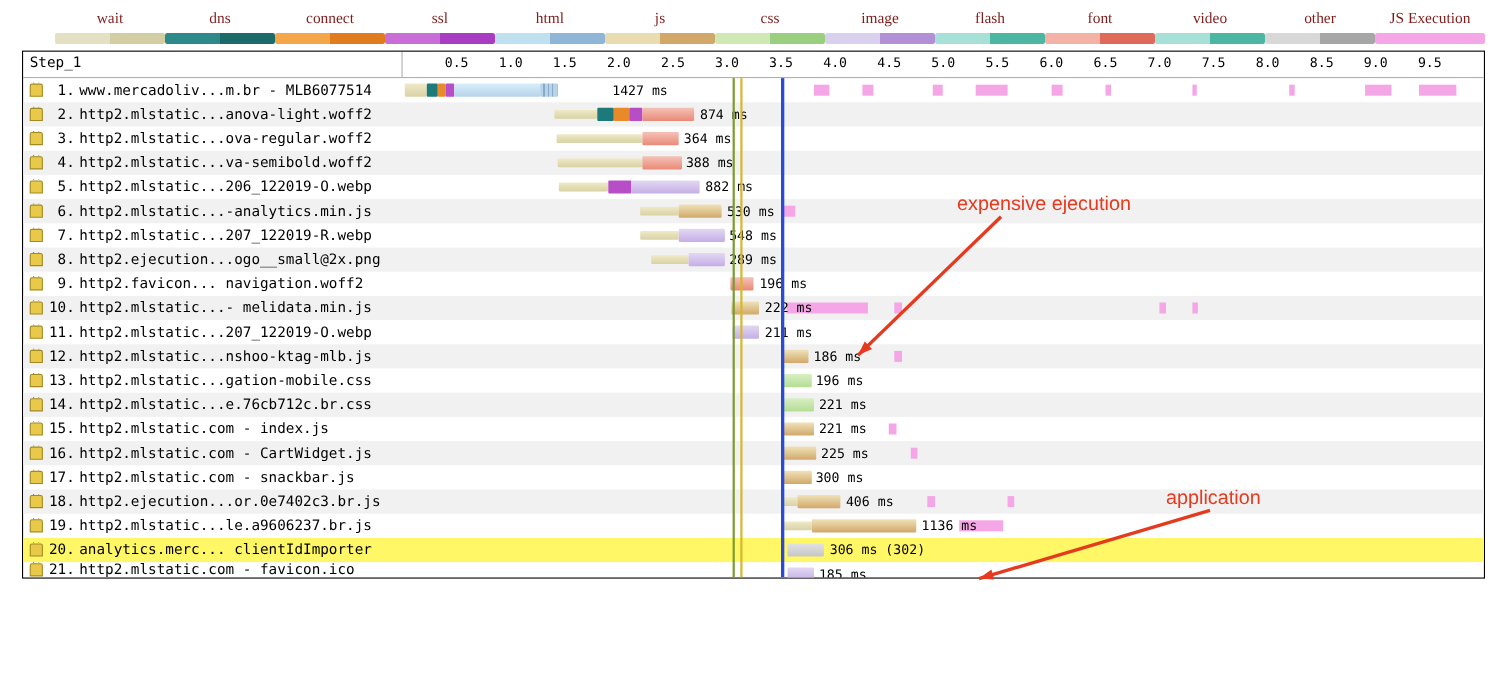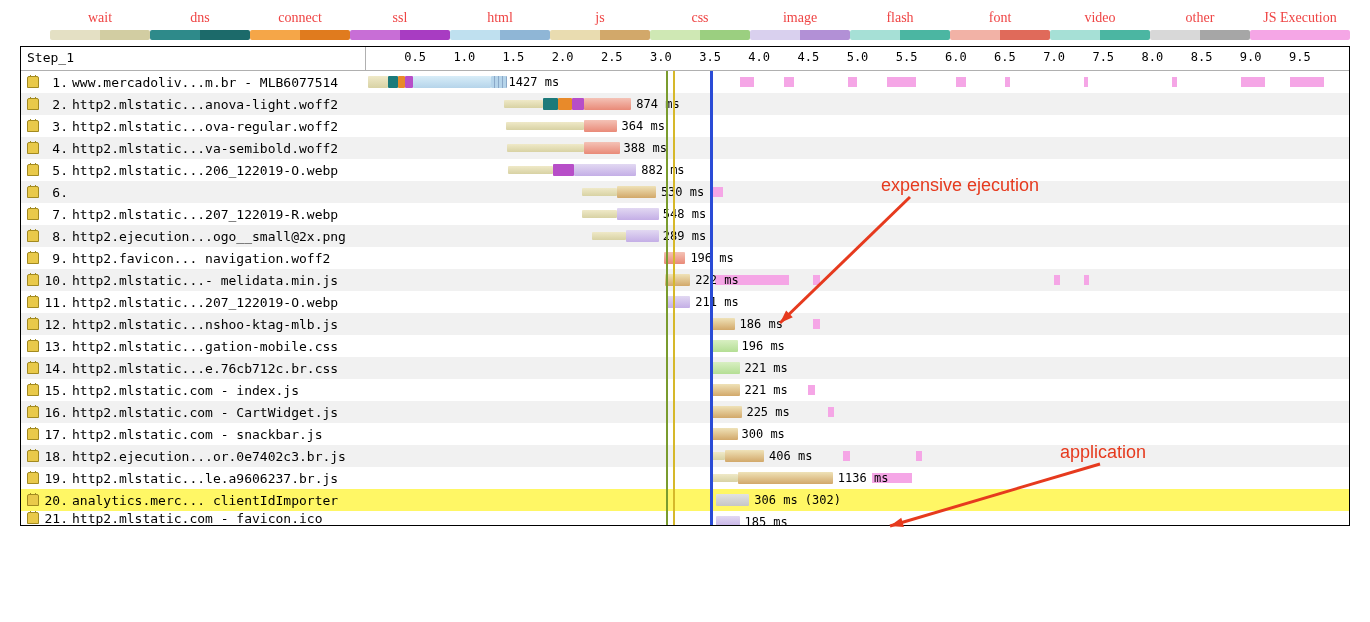--- a/index.html
+++ b/index.html
@@ -24,7 +24,7 @@
     font-size: 14px;
     font-family: Georgia, serif;
     margin-bottom: 4px;
-    color: #ef4444;
+    color: #7f1d1d;
   }
   .legend-bar {
     height: 10px;

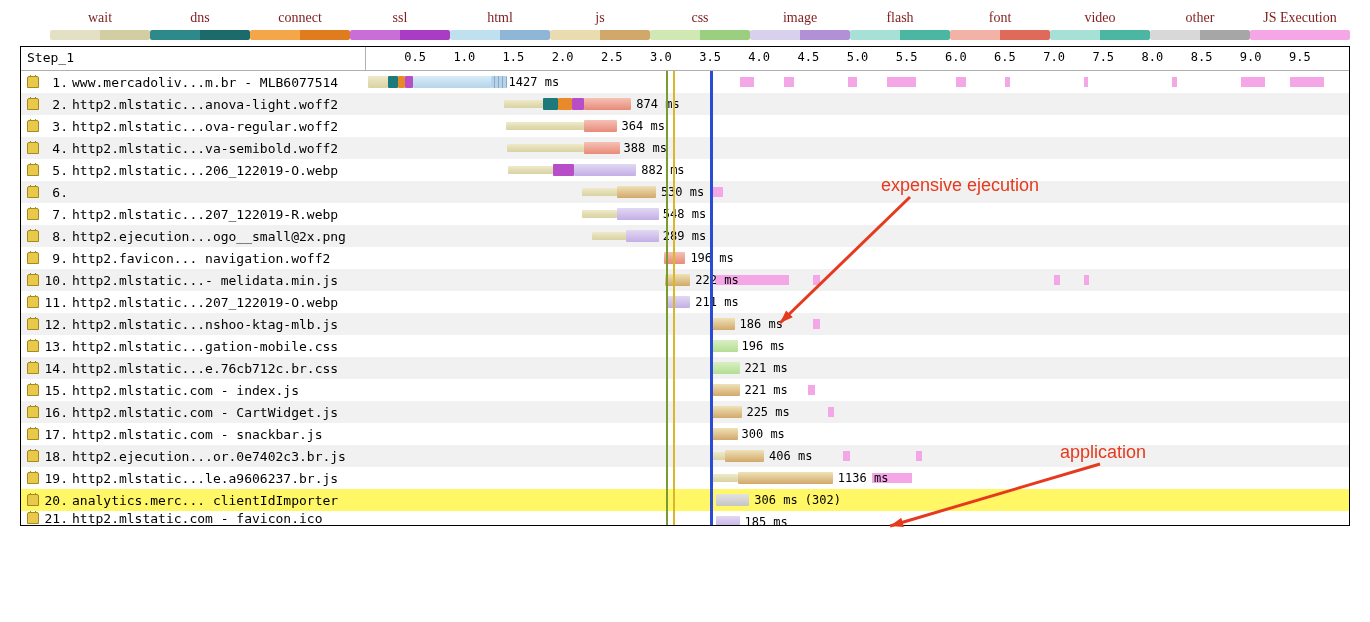--- a/index.html
+++ b/index.html
@@ -254,7 +254,7 @@
           <div class="jsexec" style="left: 82%; width: 0.5%;"></div>
           <div class="jsexec" style="left: 89%; width: 2.5%;"></div>
           <div class="jsexec" style="left: 94%; width: 3.5%;"></div>
-          <span class="ms-label" style="left: 14.5%;">1427 ms</span>
+          <span class="ms-label" style="left: 14.5%; padding-left: 48px;">1427 ms</span>
         </div>
       </div>
       <div class="row">

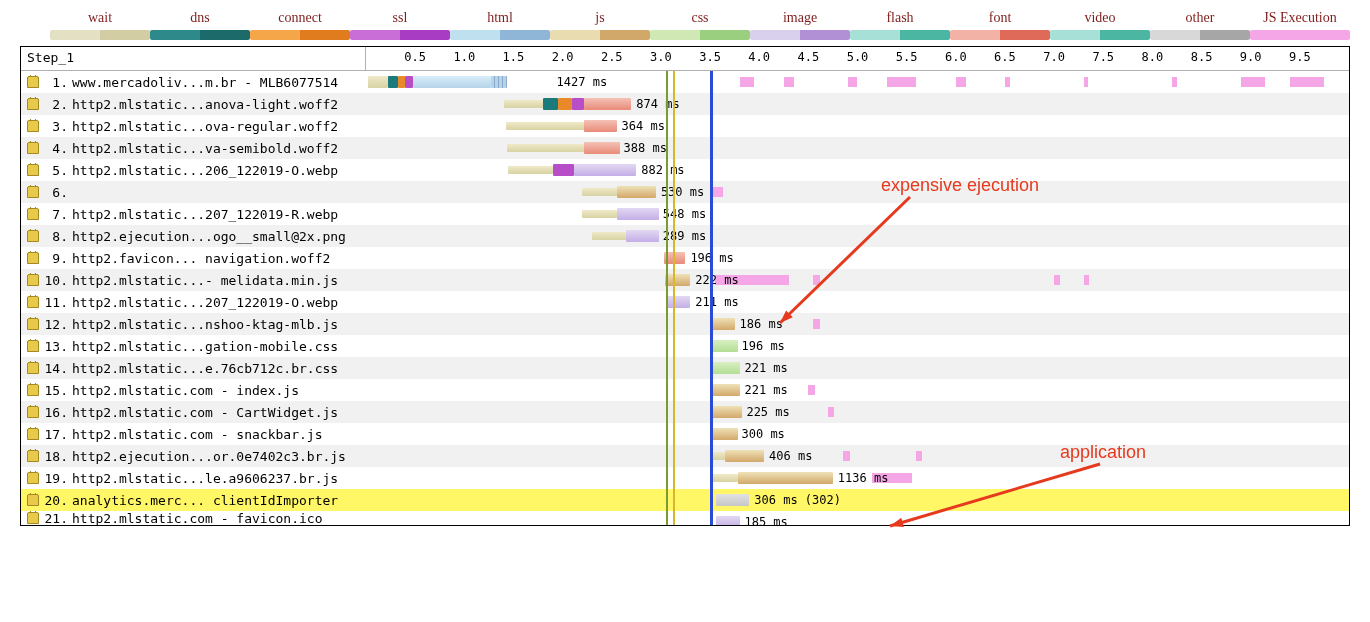--- a/index.html
+++ b/index.html
@@ -313,6 +313,7 @@
         <div class="row-label">
           <span class="lock-icon"></span>
           <span class="row-num">6.</span>
+          <span>http2.mlstatic...-analytics.min.js</span>
         </div>
         <div class="row-bars">
           <div class="seg seg-thin" style="left: 22%; width: 3.5%; background: linear-gradient(rgb(239, 233, 200), rgb(216, 210, 164));"></div>

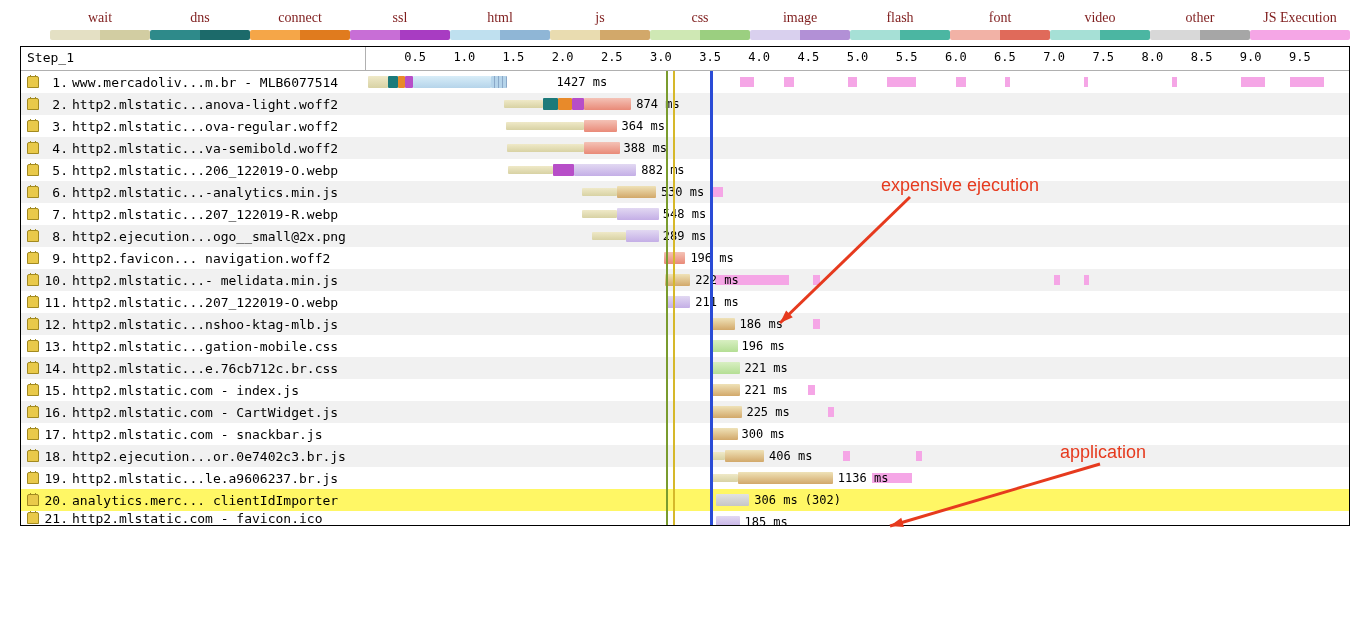--- a/index.html
+++ b/index.html
@@ -509,7 +509,7 @@
     </div>
   </div>
 
-<div class="annot" style="left: 870px; top: 175px; margin-left: 11px;">expensive ejecution</div>
+<div class="annot" style="left: 870px; top: 175px;">expensive ejecution</div>
 <svg class="arrow-svg" width="150" height="146" style="left: 770px; top: 187px;">
     <line x1="140" y1="10" x2="10" y2="136" stroke="#e63a1e" stroke-width="3"></line>
     <polygon points="10,136 16.102396531676042,123.39996997740926 22.784532511243263,130.2942372579151" fill="#e63a1e"></polygon>

